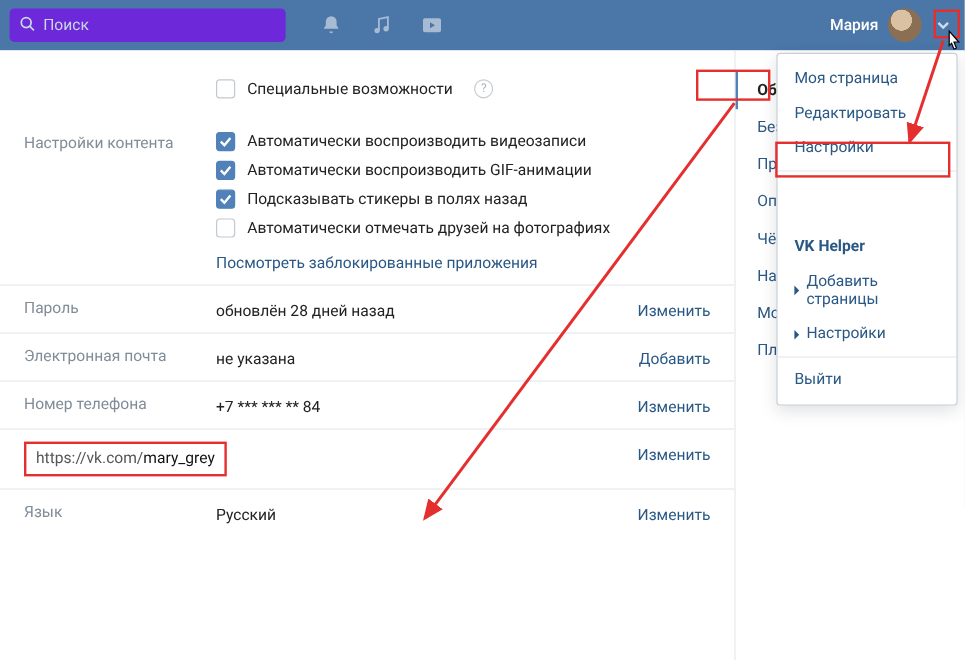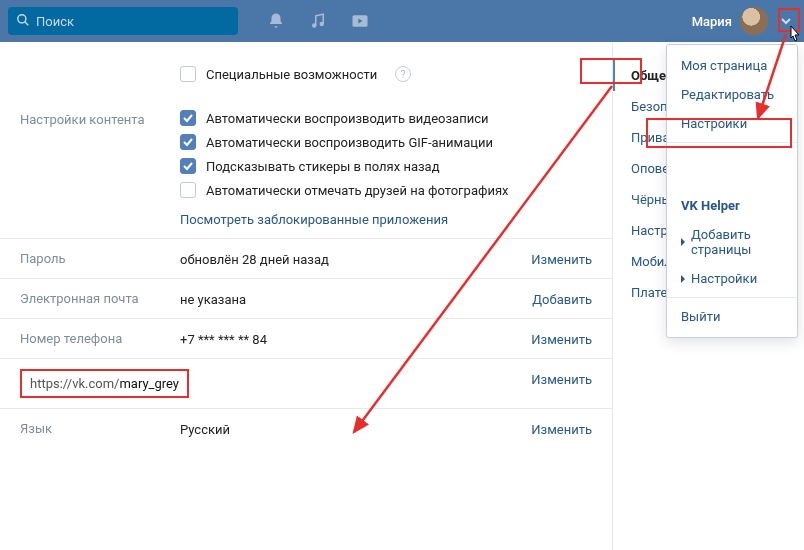--- a/index.html
+++ b/index.html
@@ -7,7 +7,7 @@
 
   
   .topbar { height: 42px; background: #4a76a8; display: flex; align-items: center; padding: 0 8px; color: #fff; }
-  .search-wrap { flex: 0 0 230px; background: #0369a1; border-radius: 4px; height: 28px; display: flex; align-items: center; padding: 0 8px; gap: 6px; }
+  .search-wrap { flex: 0 0 230px; background: #6d28d9; border-radius: 4px; height: 28px; display: flex; align-items: center; padding: 0 8px; gap: 6px; }
   .search-wrap input { background: transparent; border: none; outline: none; color: #c9d7e6; font-size: 13px; width: 100%; }
   .search-wrap input::placeholder { color: #c9d7e6; }
   .top-icons { display: flex; gap: 22px; margin-left: 28px; align-items: center; }

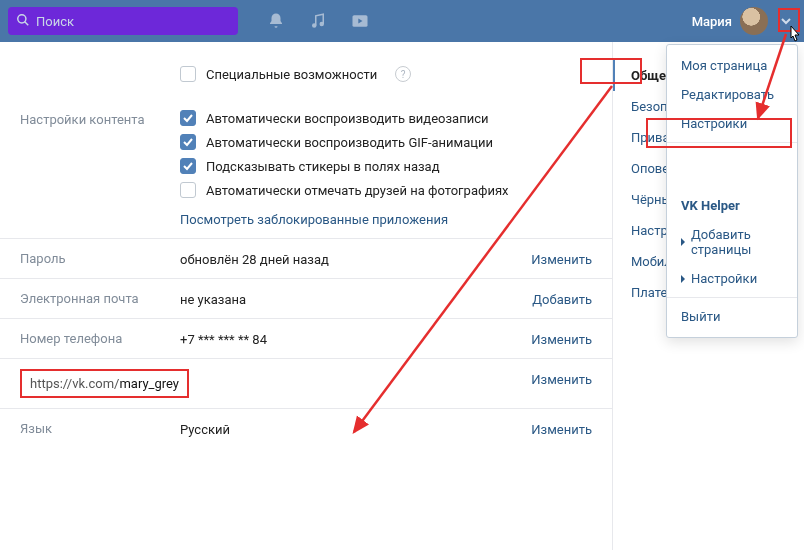--- a/index.html
+++ b/index.html
@@ -49,7 +49,7 @@
   .side .tab.active { color: #222; font-weight: 700; border-left: 2px solid #5181b8; padding-left: 16px; }
 
   
-  .dropdown { position: absolute; top: 44px; right: 6px; width: 132px; background: #fff; border: 1px solid #c5d0db; border-radius: 3px; box-shadow: 0 4px 14px rgba(0,0,0,.12); padding: 6px 0; z-index: 20; }
+  .dropdown { position: absolute; top: 44px; right: 6px; width: 151px; background: #fff; border: 1px solid #c5d0db; border-radius: 3px; box-shadow: 0 4px 14px rgba(0,0,0,.12); padding: 6px 0; z-index: 20; }
   .dropdown .item { padding: 7px 14px; font-size: 13px; color: #2a5885; cursor: pointer; display: flex; align-items: center; gap: 6px; }
   .dropdown hr { border: none; border-top: 1px solid #e7e8ec; margin: 4px 0; }
   .dropdown .header { font-weight: 700; color: #2a5885; margin-top: 48px; }

